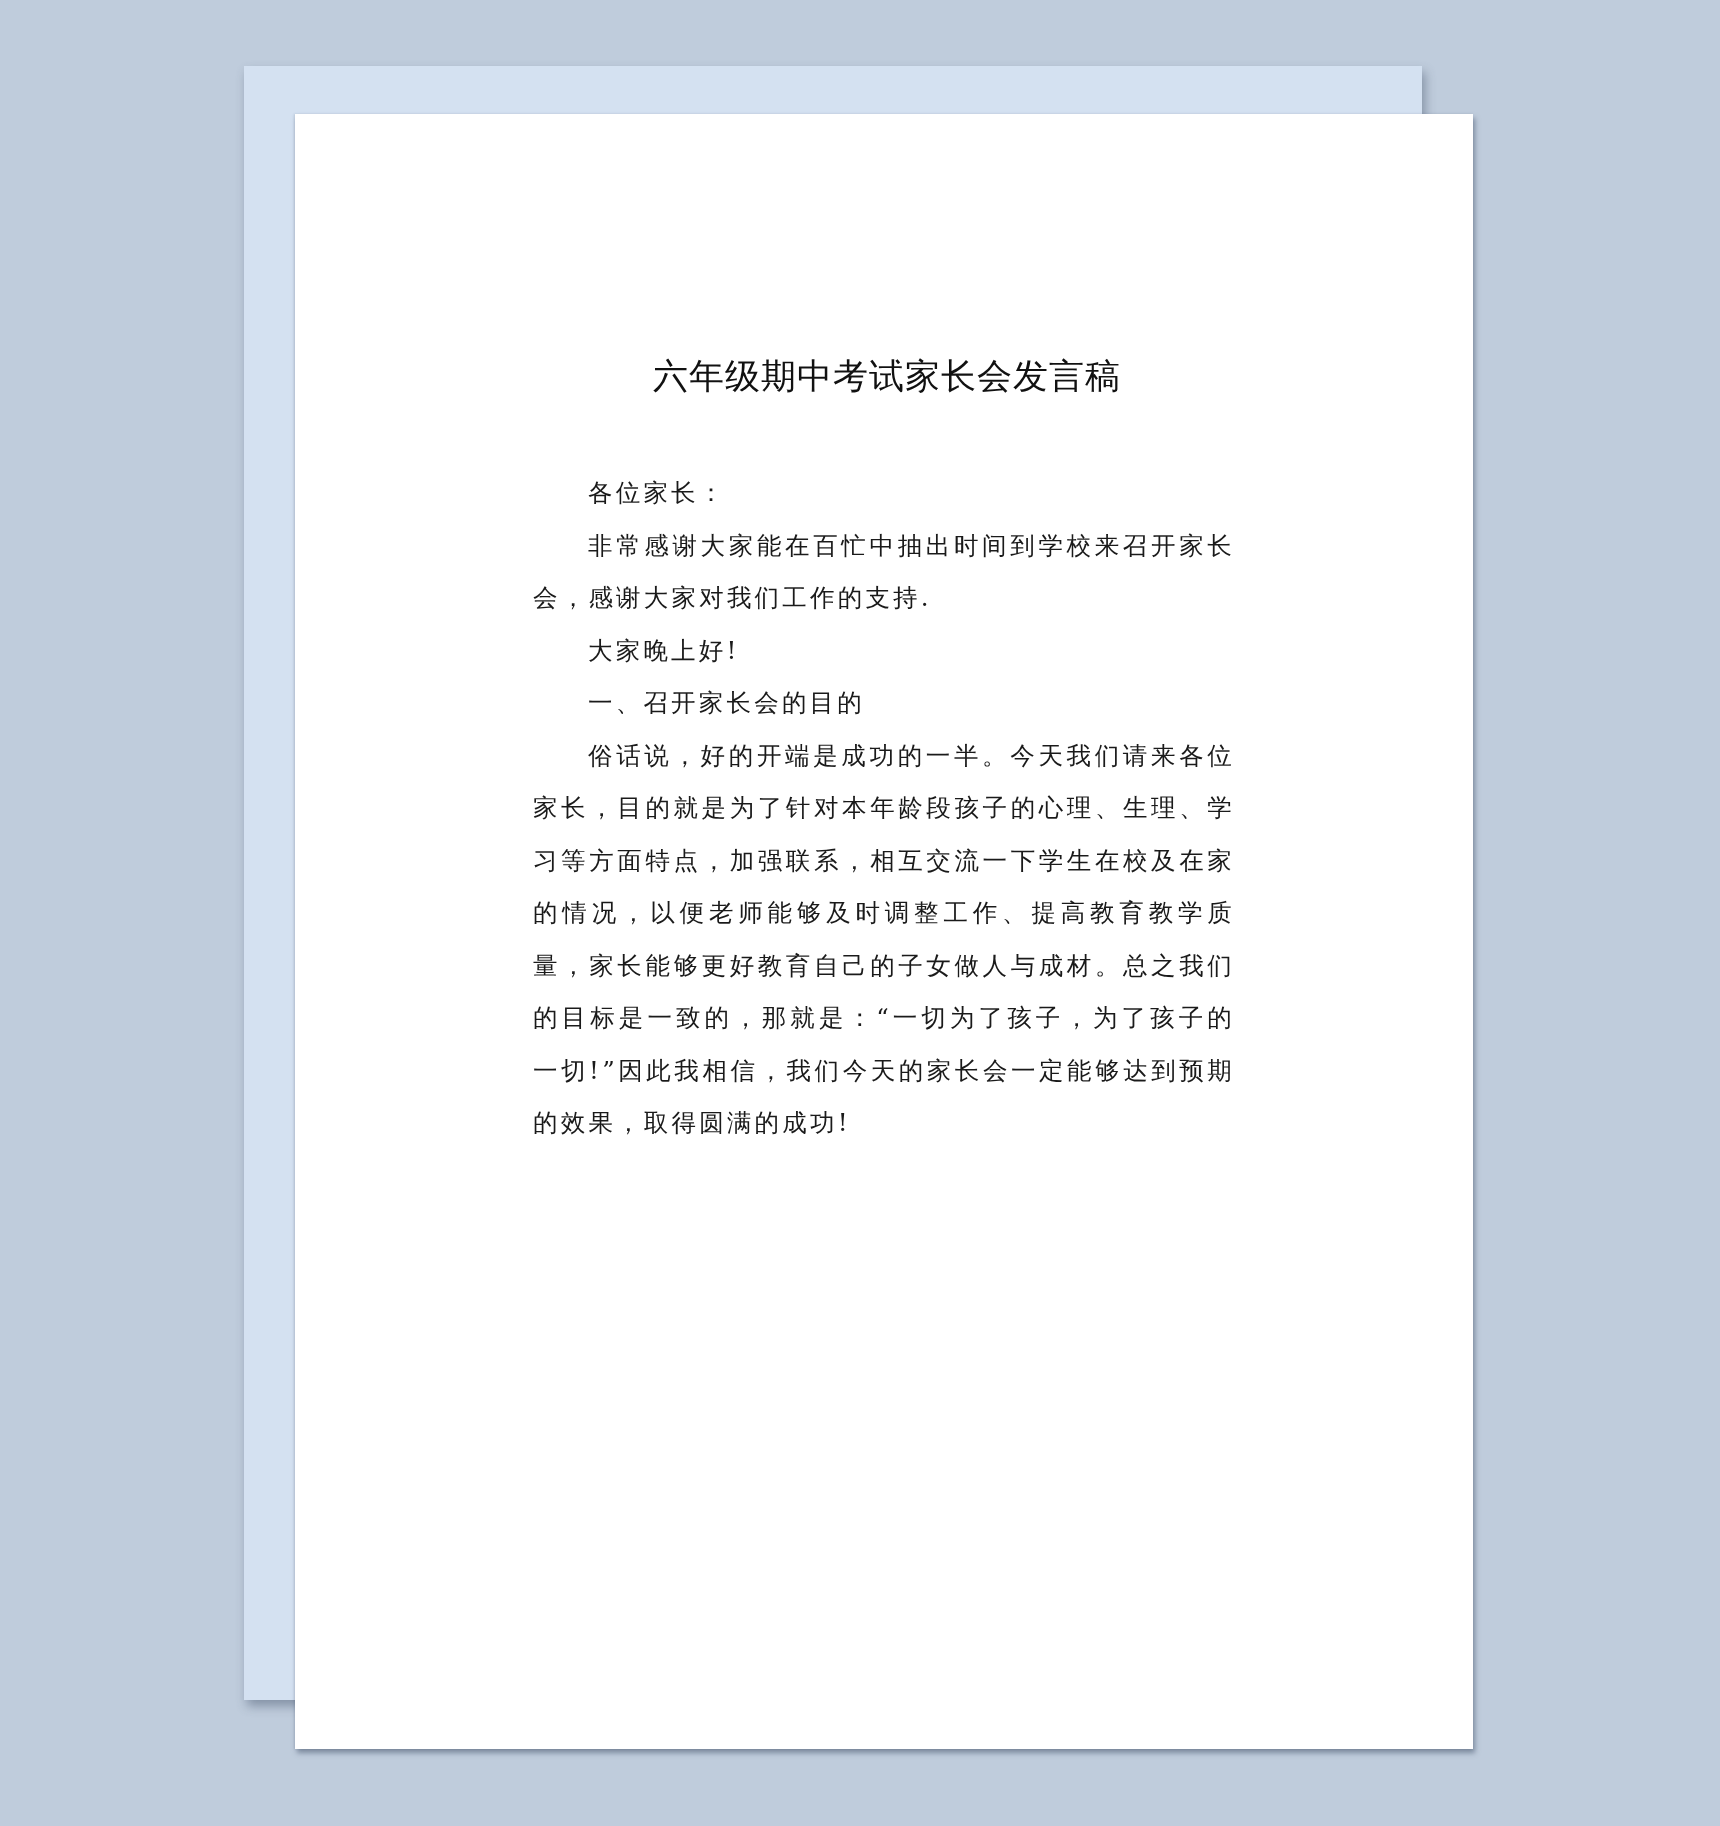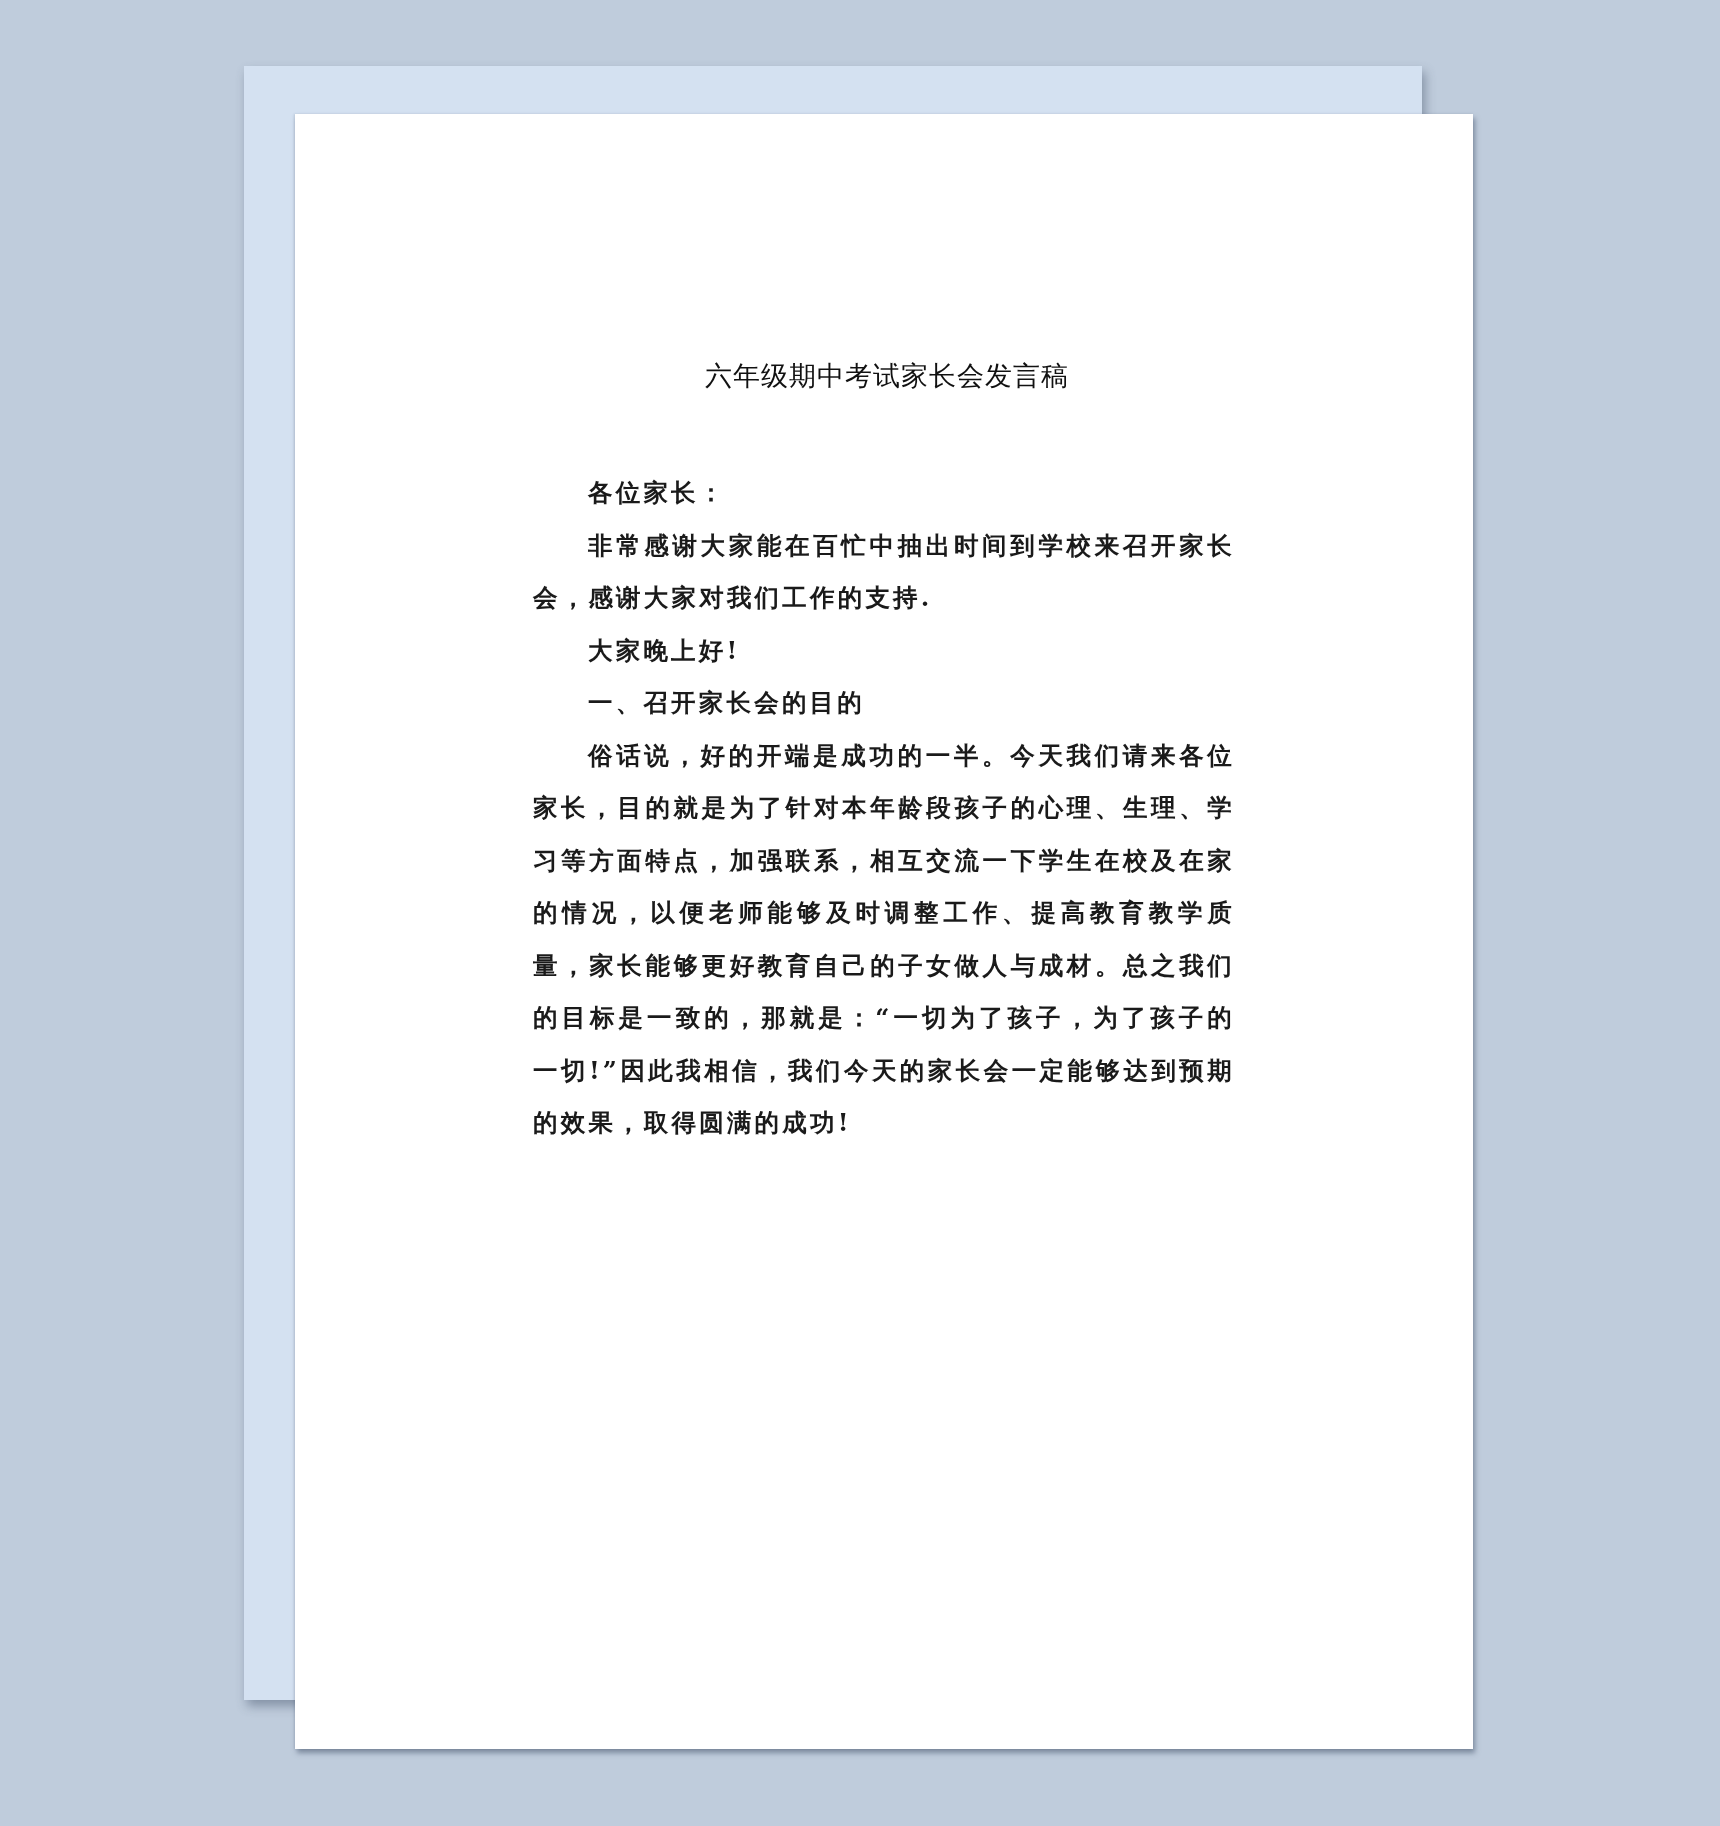--- a/index.html
+++ b/index.html
@@ -24,7 +24,7 @@
   .doc-title {
     position: absolute; left: 0; right: 0; top: 237px;
     text-align: center;
-    font-size: 27px; line-height: 50px;
+    font-size: 35px; line-height: 50px;
     color: #111; letter-spacing: 1px;
     padding-left: 6px;
   }

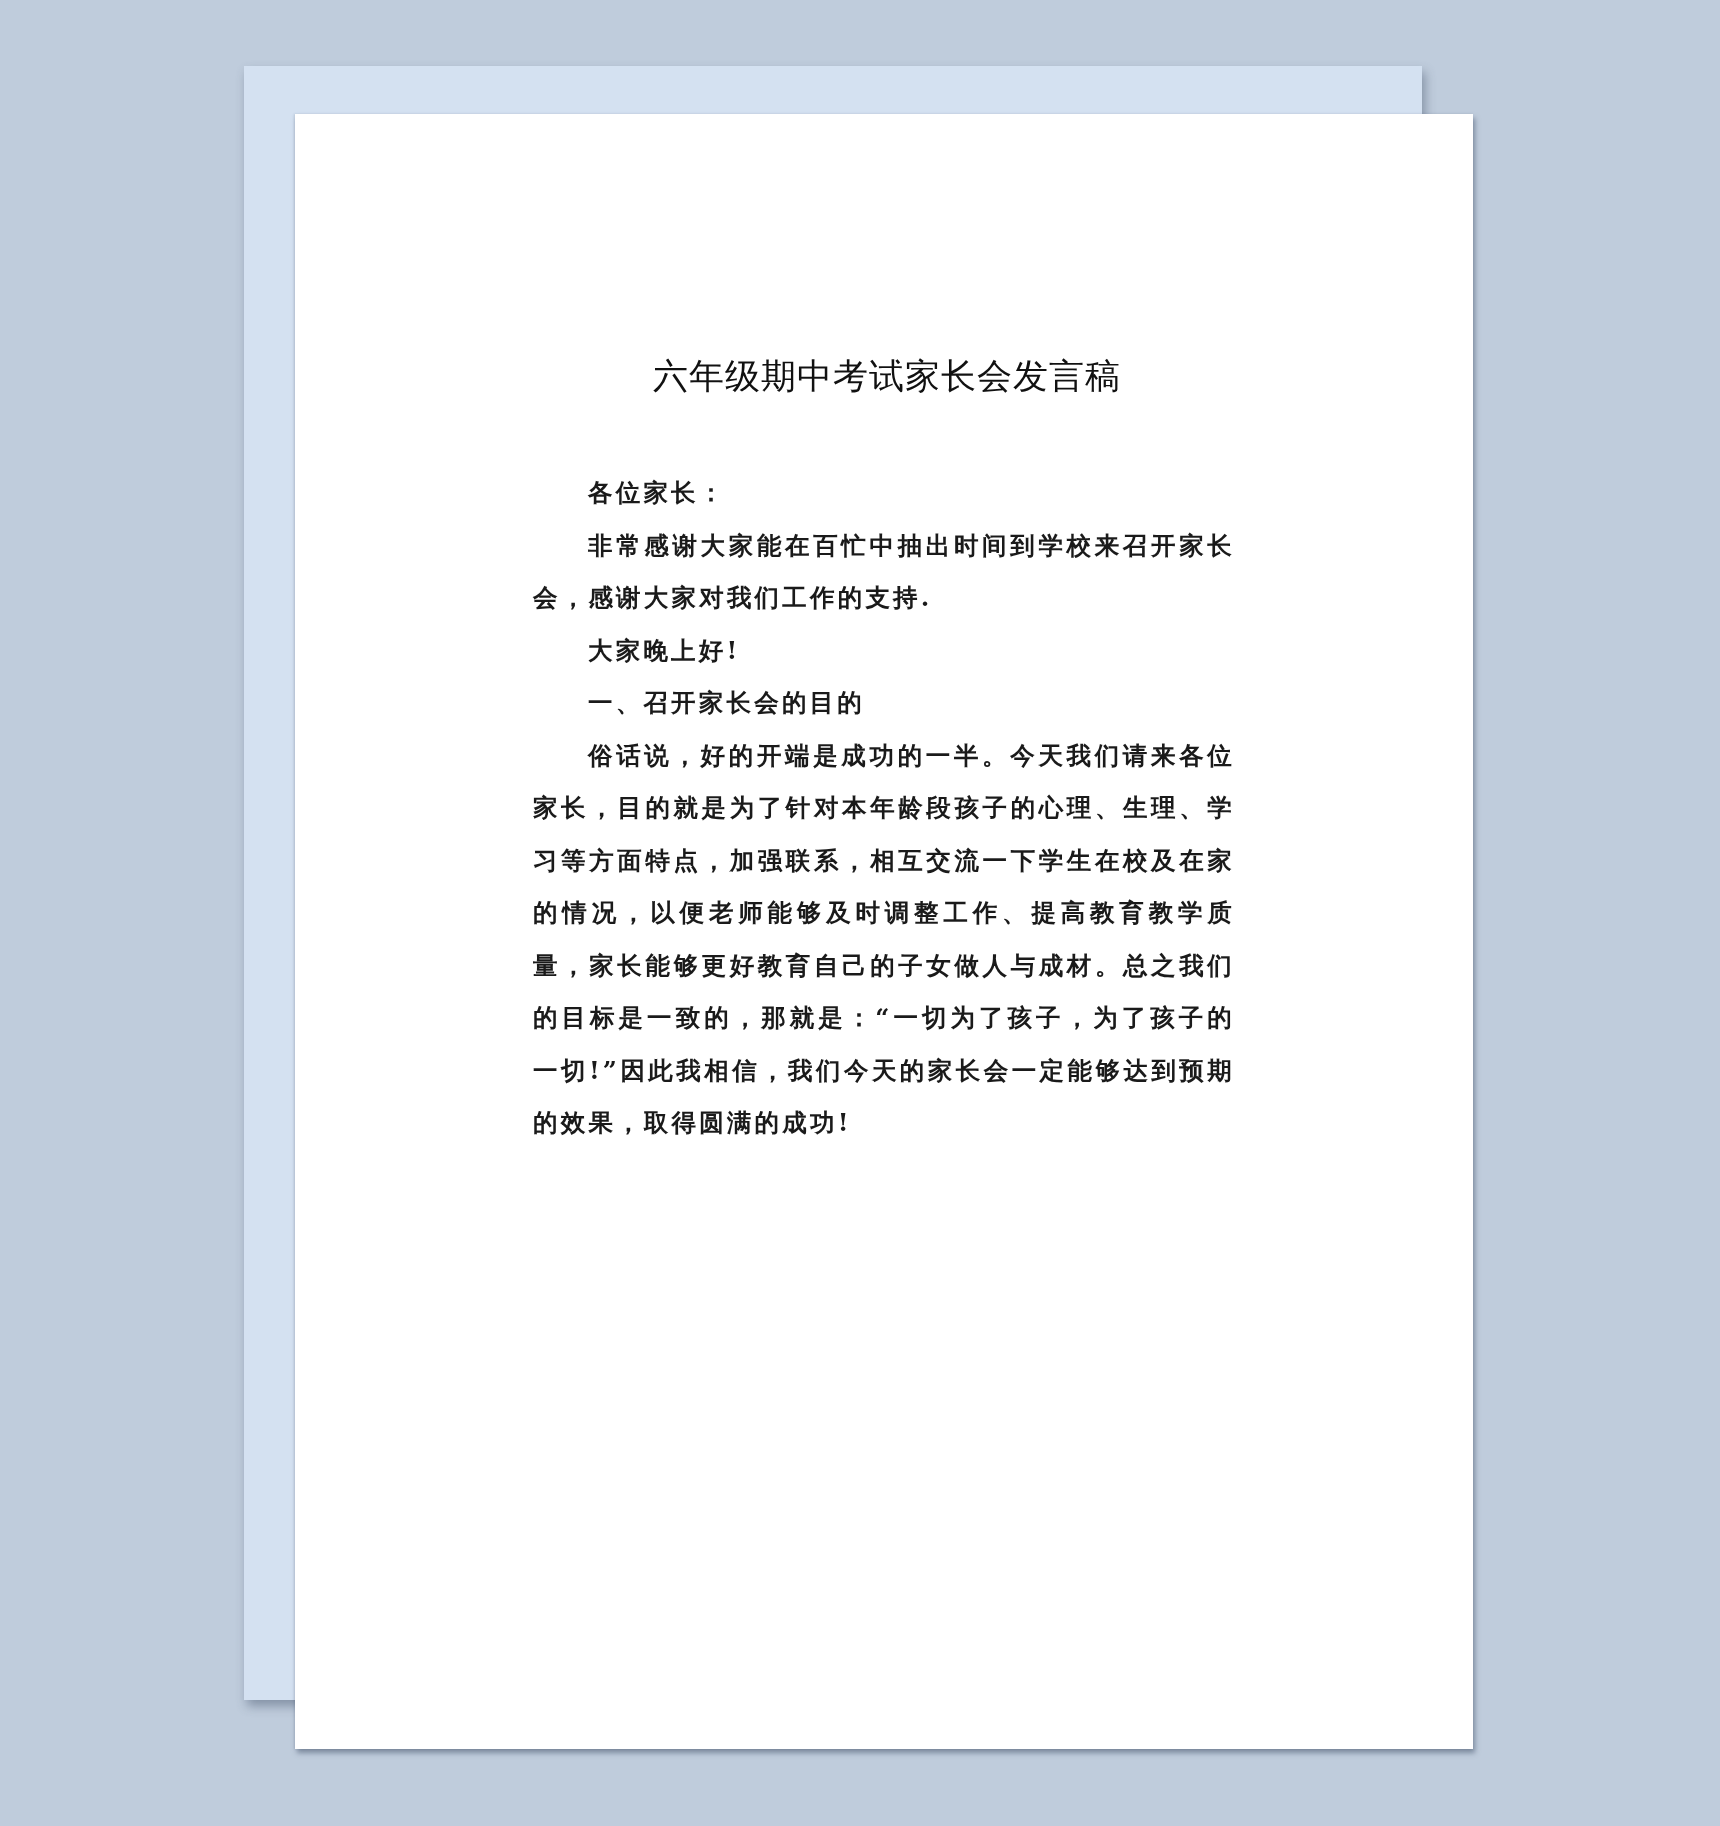--- a/index.html
+++ b/index.html
@@ -35,7 +35,6 @@
     line-height: 52.5px;
     color: #1a1a1a;
     letter-spacing: 3.2px;
-    font-weight: bold;
   }
   .para { margin: 0; text-indent: 55px; text-align: justify; word-break: break-all; }
 </style>

